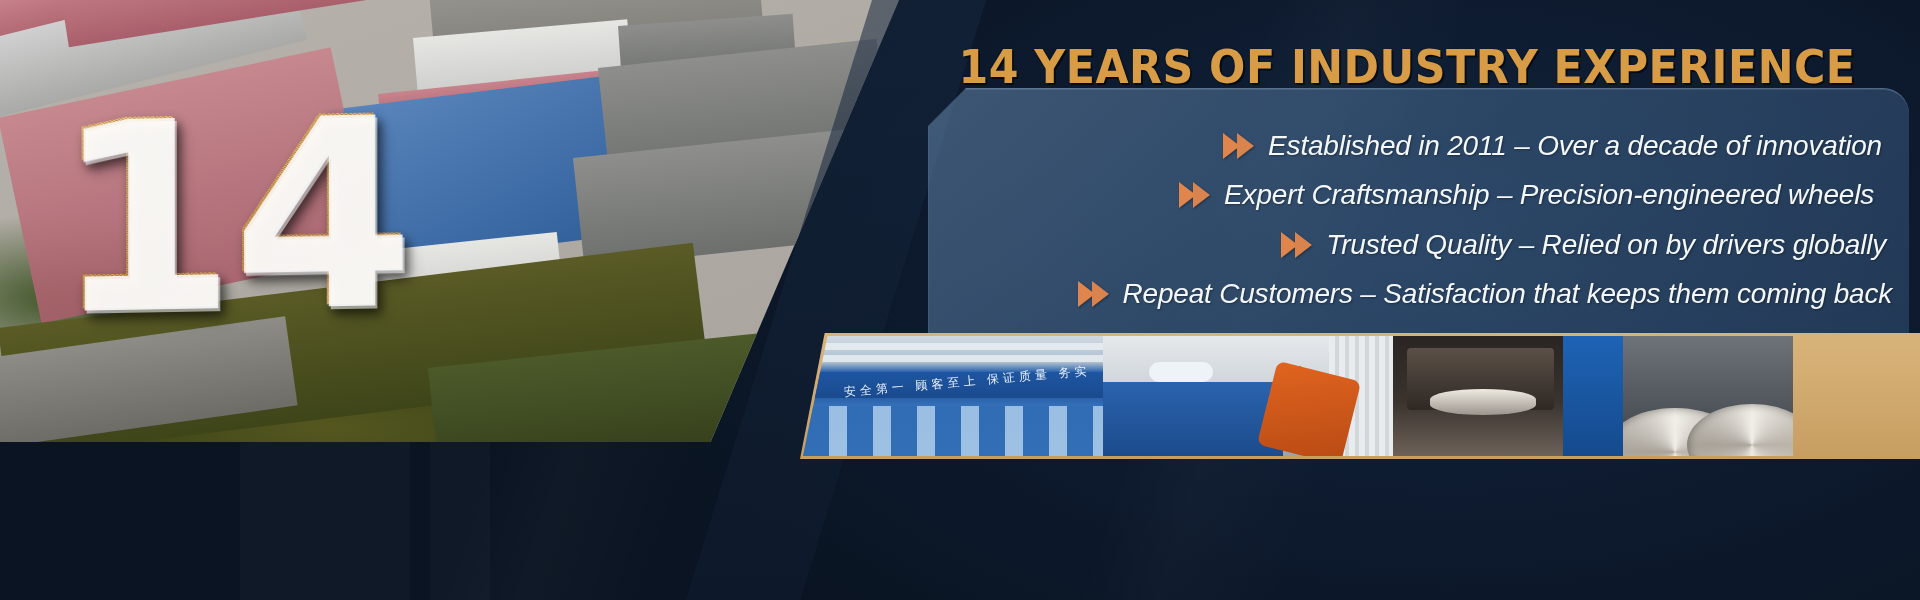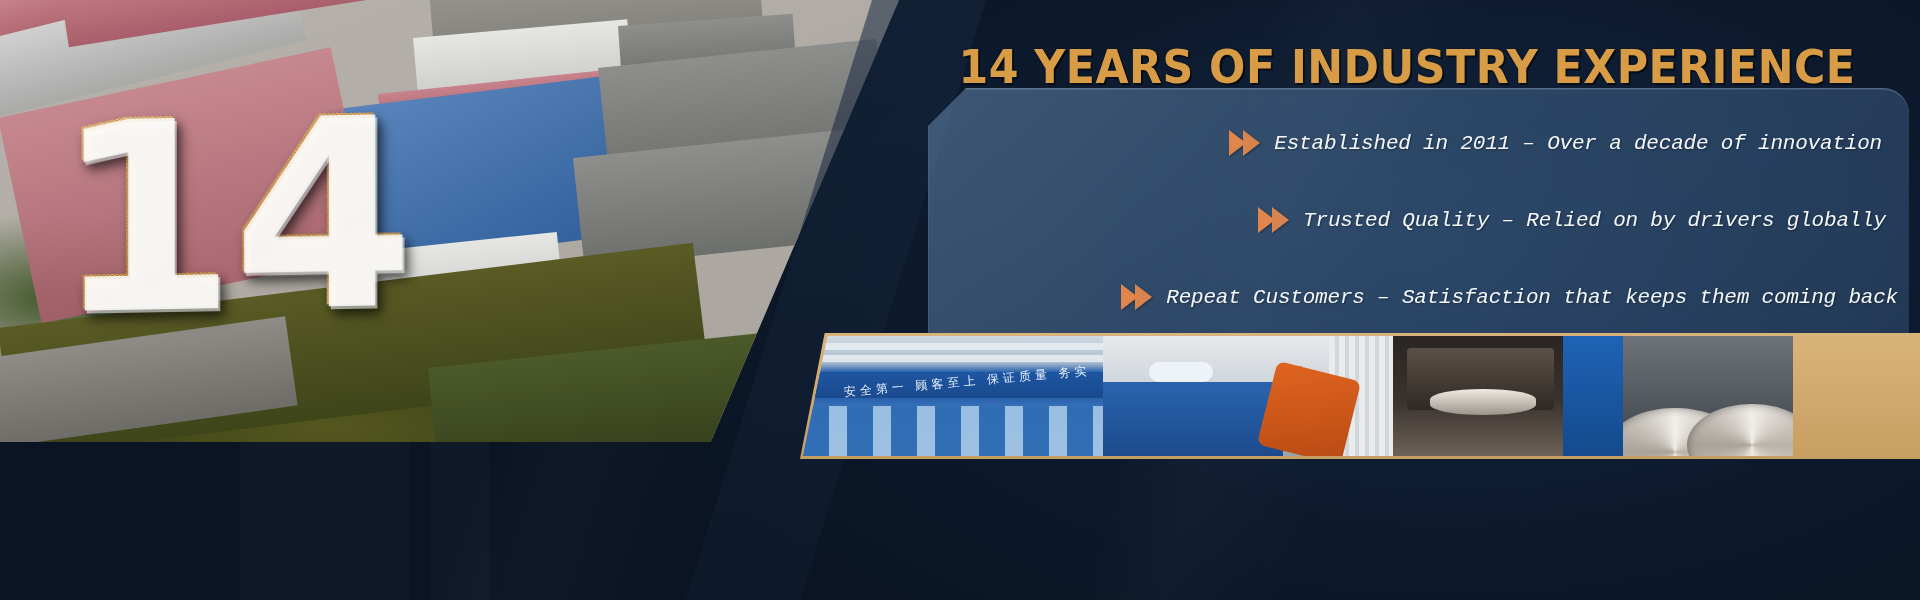--- a/index.html
+++ b/index.html
@@ -113,9 +113,9 @@
   .chev{width:0;height:0;border-top:13px solid transparent;border-bottom:13px solid transparent;border-left:17px solid #e0854c;}
   .chev.c2{border-left-color:#d9834e;margin-left:-3px;}
   .bullet .txt{
-    font-family:Liberation Mono, monospace;
+    font-family:Liberation Sans, sans-serif;
     font-style:italic;font-weight:400;
-    font-size:21px;color:#f4f8fb;white-space:nowrap;
+    font-size:28px;color:#f4f8fb;white-space:nowrap;
     letter-spacing:-0.2px;
     text-shadow:1px 1px 2px rgba(0,0,0,.35);
     text-align:center;

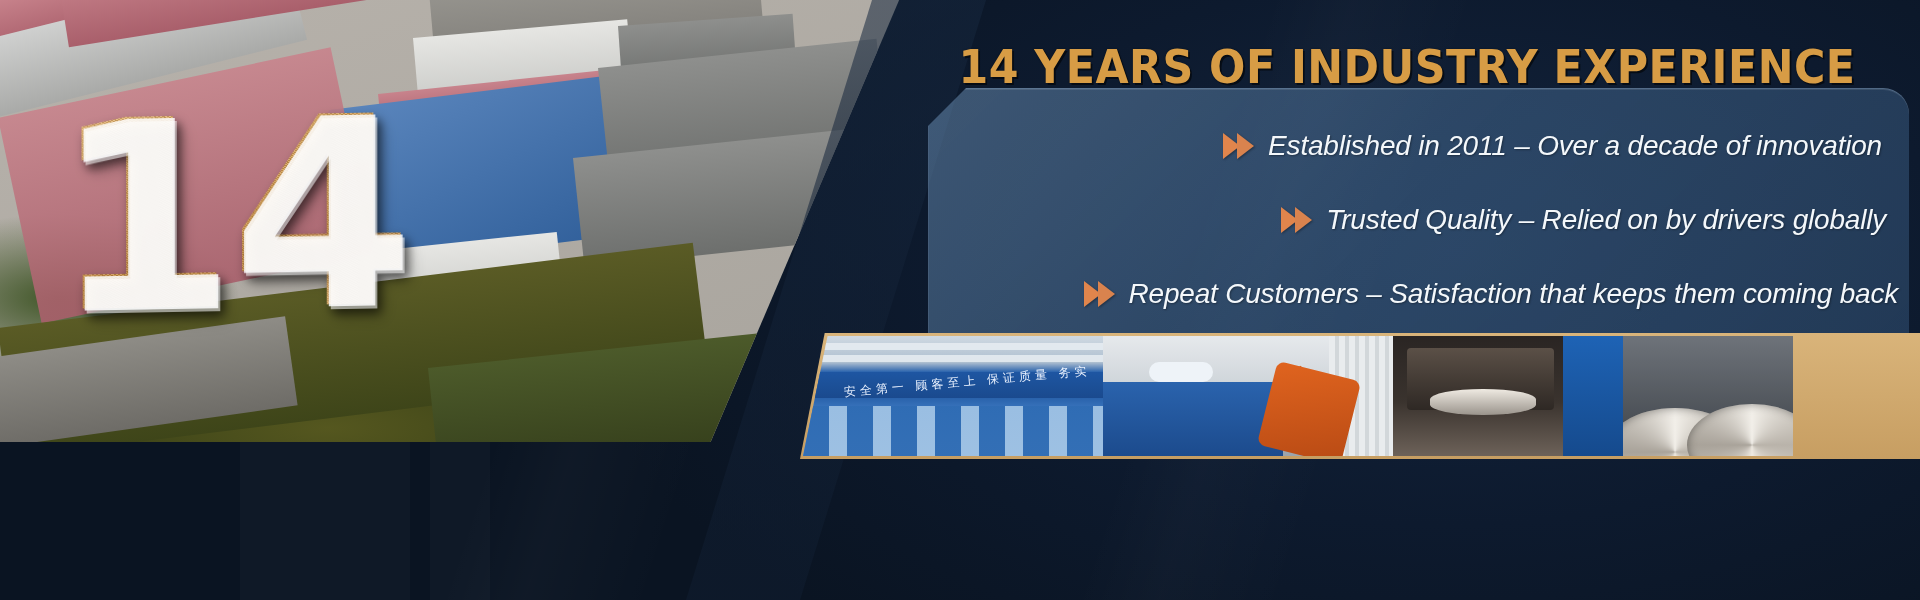--- a/index.html
+++ b/index.html
@@ -245,6 +245,13 @@
       </span>
       <span class="txt">Established in 2011 – Over a decade of innovation</span>
     </div>
+    <div class="bullet b2">
+      <span class="arrows">
+        <i class="chev"></i>
+          <i class="chev c2"></i>
+      </span>
+      <span class="txt">Expert Craftsmanship – Precision-engineered wheels</span>
+    </div>
     <div class="bullet b3">
       <span class="arrows">
         <i class="chev"></i>

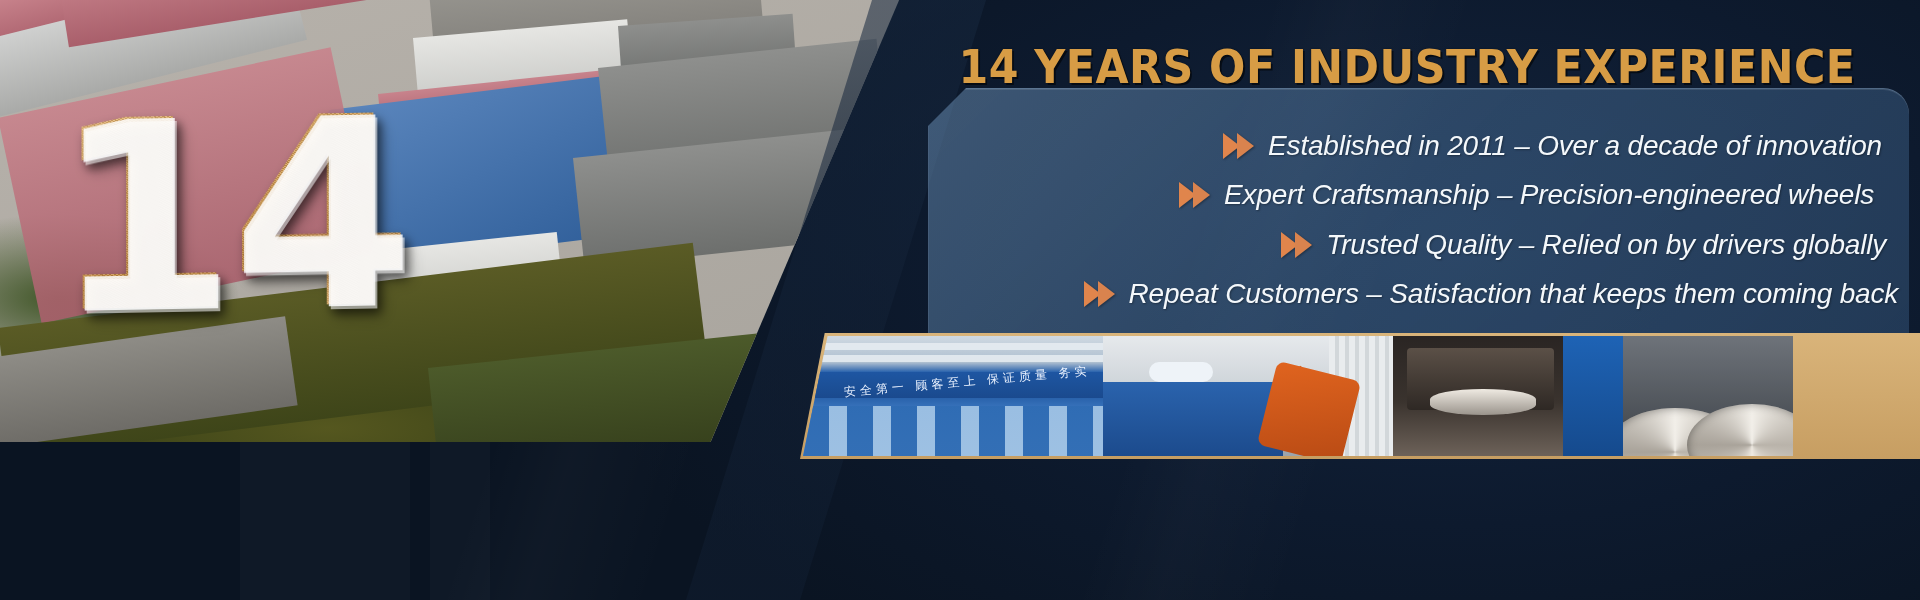--- a/index.html
+++ b/index.html
@@ -123,7 +123,7 @@
   .b1{padding-right:26px;}
   .b2{padding-right:34px;}
   .b3{}
-  .b4{padding-right:10px;}
+  .b4{padding-right:16px;}
 
   
   .strip{

